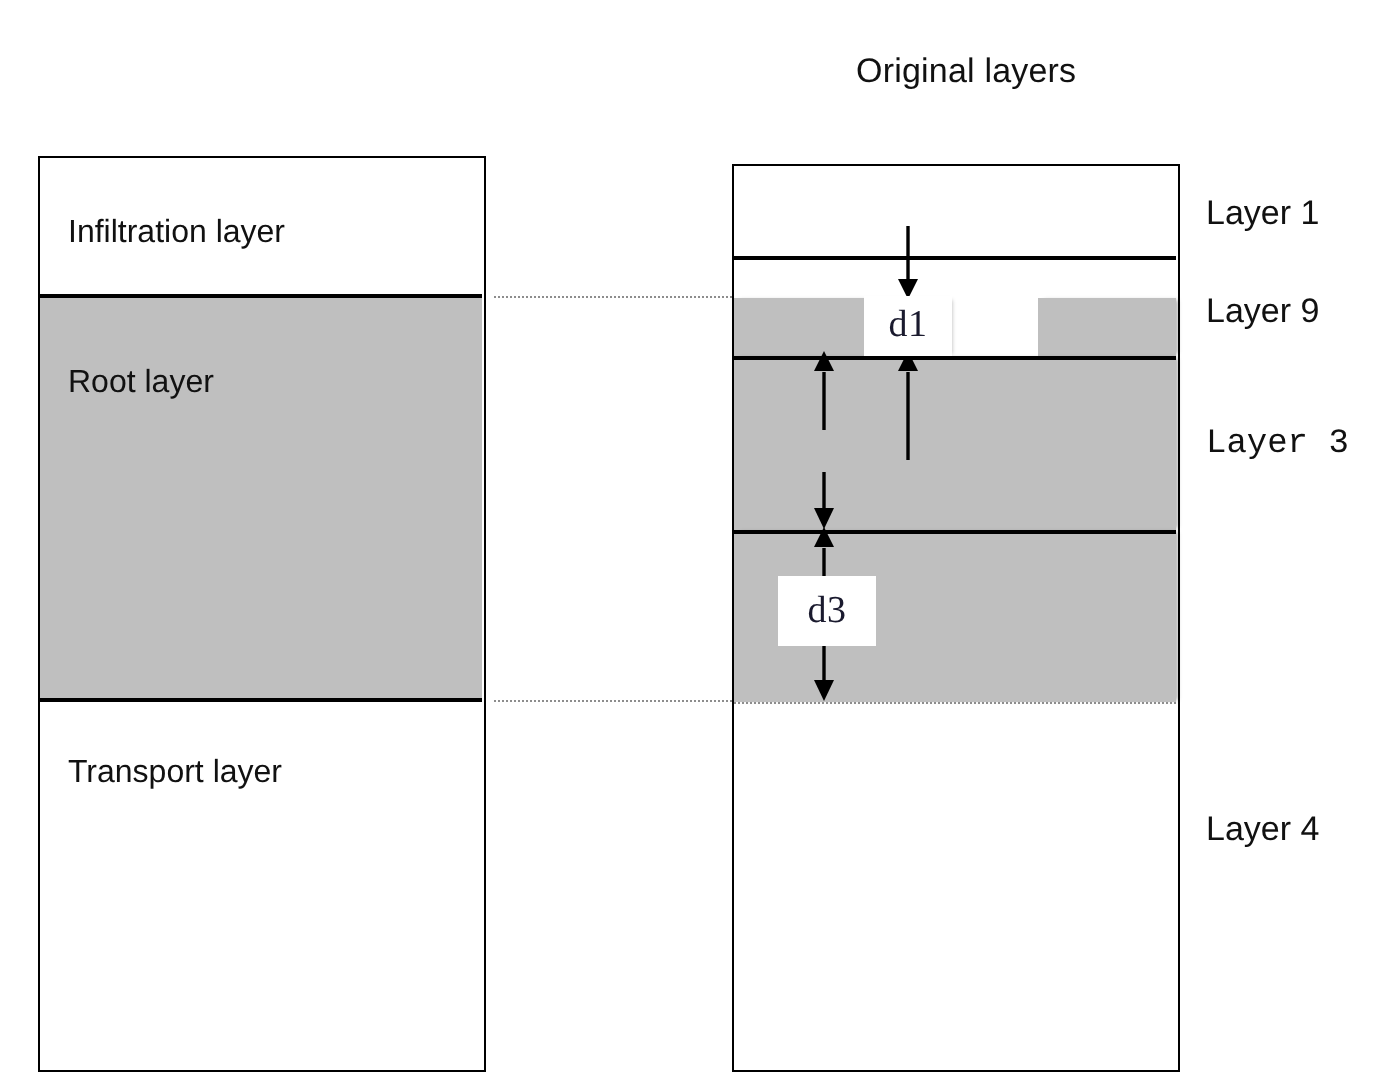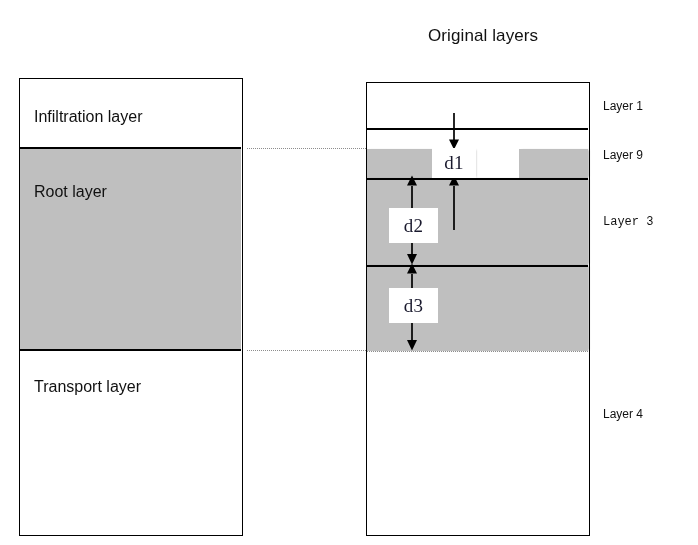--- a/index.html
+++ b/index.html
@@ -68,7 +68,7 @@
   .layer-caption {
     position: absolute;
     left: 603px;
-    font-size: 12px;
+    font-size: 17px;
     line-height: 19px;
     color: #111111;
     white-space: nowrap;

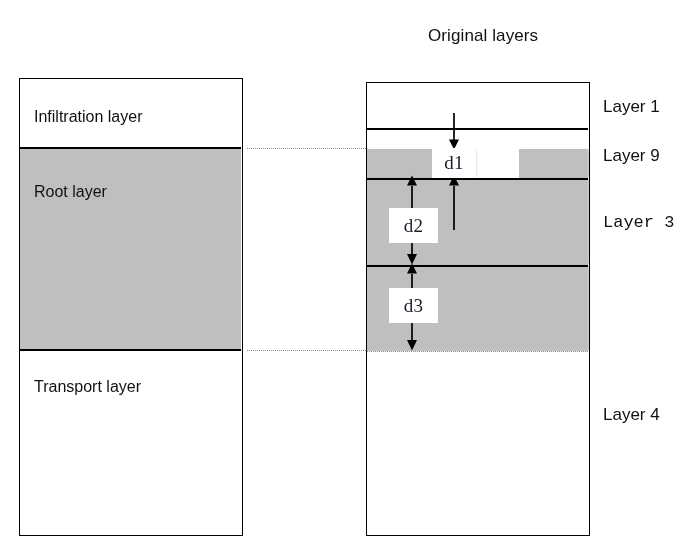--- a/index.html
+++ b/index.html
@@ -186,7 +186,6 @@
 
   <div class="dim-label" style="left:432px; top:148px; width:44px; height:30px;">d1</div>
 
-  <div class="dim-label" style="left:389px; top:208px; width:49px; height:35px;">d2</div>
 
   <div class="dim-label" style="left:389px; top:288px; width:49px; height:35px;">d3</div>
 

